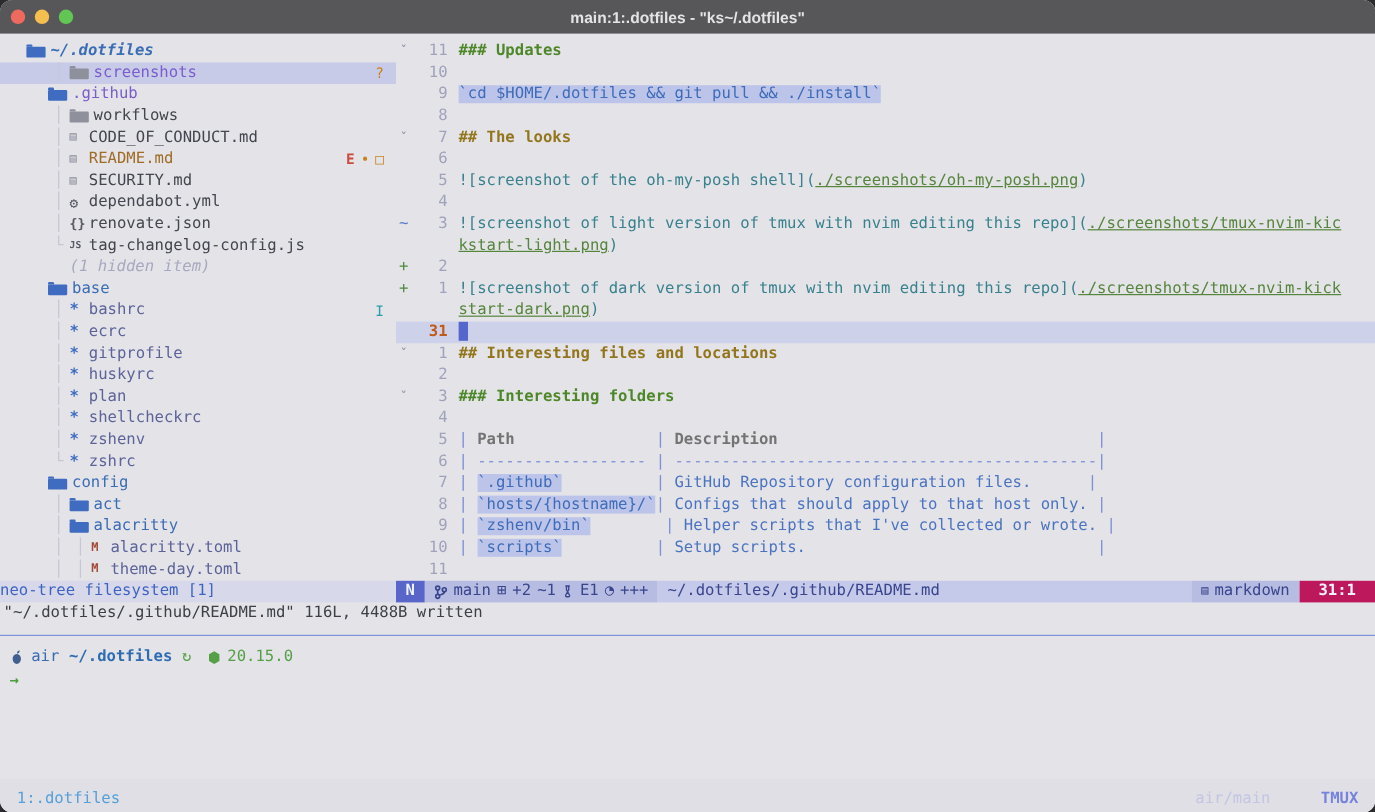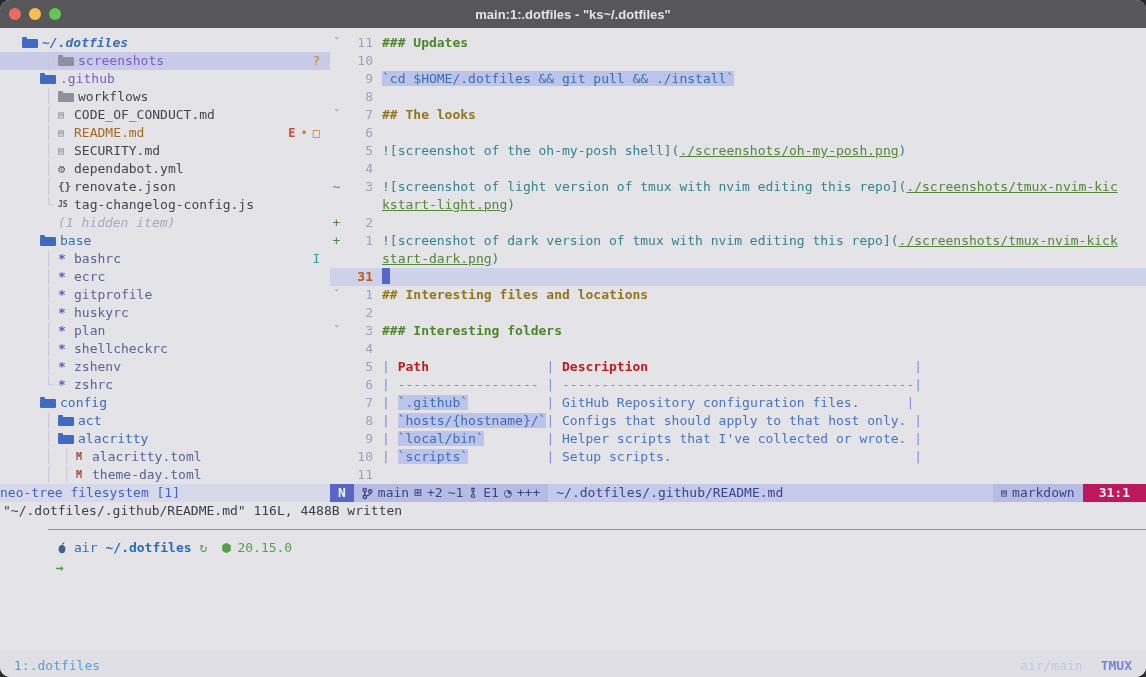--- a/index.html
+++ b/index.html
@@ -56,7 +56,7 @@
   .seg.md{color:#38818d}
   .seg.link{color:#56853c;text-decoration:underline}
   .seg.pipe{color:#7e8fd4}.seg.dash{color:#7e8fd4}
-  .seg.th{color:#b91c1c;font-weight:bold}
+  .seg.th{color:#737373;font-weight:bold}
   .seg.desc{color:#4a73c0}
   .seg.plain{color:#44464f}
   .cursor{display:inline-block;width:8px;height:16px;background:#5566cd;vertical-align:-3px;}

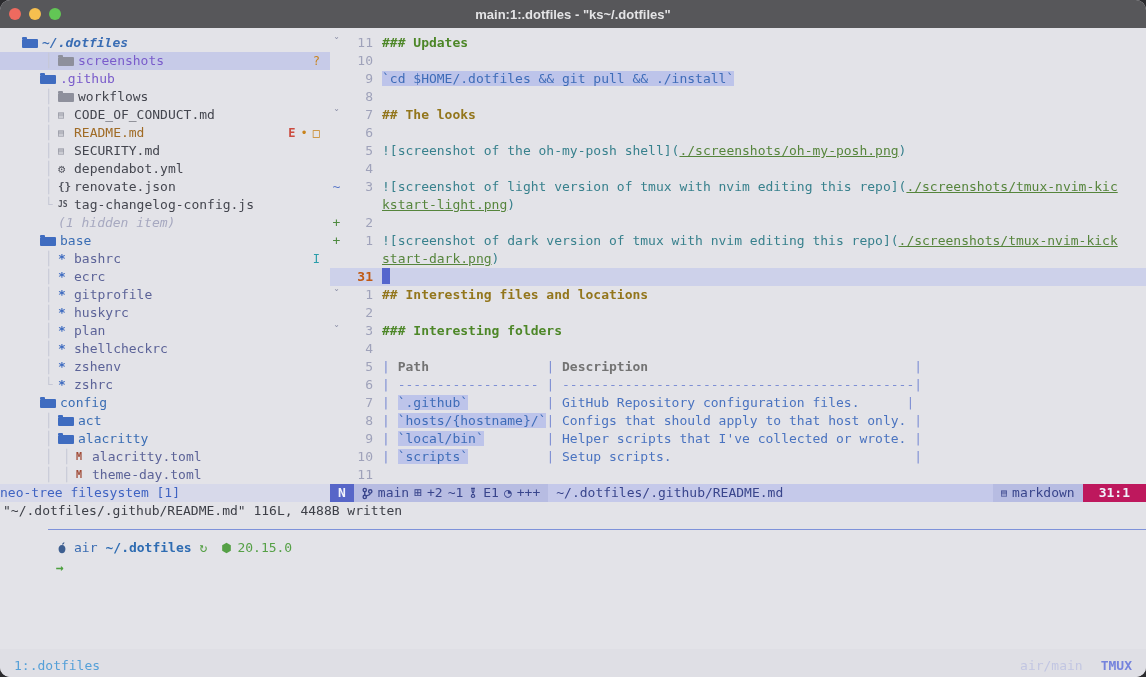--- a/index.html
+++ b/index.html
@@ -155,7 +155,7 @@
         <div class="eline"><span class="fold "> </span><span class="num">6</span><span class="etext"><span class="seg pipe">| </span><span class="seg dash">------------------</span><span class="seg plain"> </span><span class="seg pipe">| </span><span class="seg dash">---------------------------------------------</span><span class="seg pipe">|</span></span></div>
         <div class="eline"><span class="fold "> </span><span class="num">7</span><span class="etext"><span class="seg pipe">| </span><span class="seg code">`.github`</span><span class="seg plain">          </span><span class="seg pipe">| </span><span class="seg desc">GitHub Repository configuration files.</span><span class="seg plain">      </span><span class="seg pipe">|</span></span></div>
         <div class="eline"><span class="fold "> </span><span class="num">8</span><span class="etext"><span class="seg pipe">| </span><span class="seg code">`hosts/{hostname}/`</span><span class="seg pipe">| </span><span class="seg desc">Configs that should apply to that host only.</span><span class="seg plain"> </span><span class="seg pipe">|</span></span></div>
-        <div class="eline"><span class="fold "> </span><span class="num">9</span><span class="etext"><span class="seg pipe">| </span><span class="seg code">`local/bin`</span><span class="seg plain">        </span><span class="seg pipe">| </span><span class="seg desc">Helper scripts that I've collected or wrote.</span><span class="seg plain"> </span><span class="seg pipe">|</span></span></div>
+        <div class="eline"><span class="fold "> </span><span class="num">9</span><span class="etext"><span class="seg pipe">| </span><span class="seg code">`zshenv/bin`</span><span class="seg plain">        </span><span class="seg pipe">| </span><span class="seg desc">Helper scripts that I've collected or wrote.</span><span class="seg plain"> </span><span class="seg pipe">|</span></span></div>
         <div class="eline"><span class="fold "> </span><span class="num">10</span><span class="etext"><span class="seg pipe">| </span><span class="seg code">`scripts`</span><span class="seg plain">          </span><span class="seg pipe">| </span><span class="seg desc">Setup scripts.</span><span class="seg plain">                               </span><span class="seg pipe">|</span></span></div>
         <div class="eline"><span class="fold "> </span><span class="num">11</span><span class="etext"></span></div>
       </div>

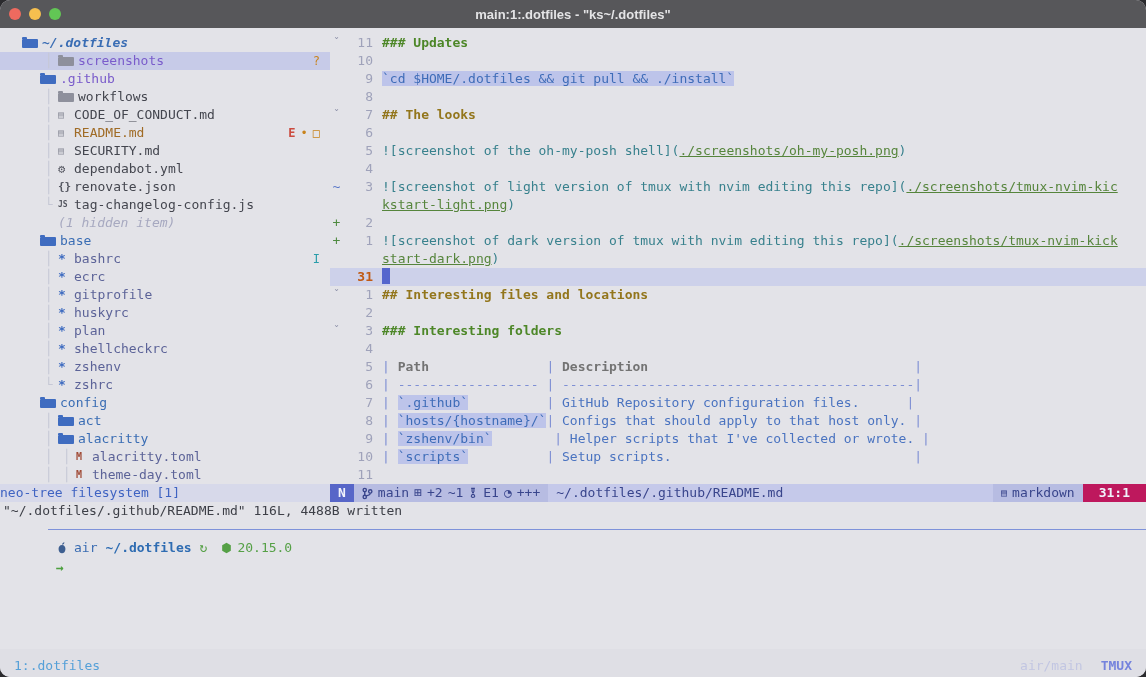--- a/index.html
+++ b/index.html
@@ -75,7 +75,7 @@
   .cmdline{flex:0 0 18px;line-height:18px;color:#3e4048;padding-left:3px;white-space:pre;}
   .gap{flex:0 0 9px;}
   
-  .shell{flex:0 0 111px;border-top:1px solid #7e92da;padding:8px 0 0 8px;margin-left:48px;}
+  .shell{flex:0 0 111px;border-top:1px solid #7e92da;padding:8px 0 0 8px;}
   .pline{height:20px;line-height:20px;display:flex;align-items:center;white-space:pre;}
   .p-host{color:#3a6cb2;margin-left:6px;}
   .p-dir{color:#2e6cb2;font-weight:bold;margin-left:8px;}

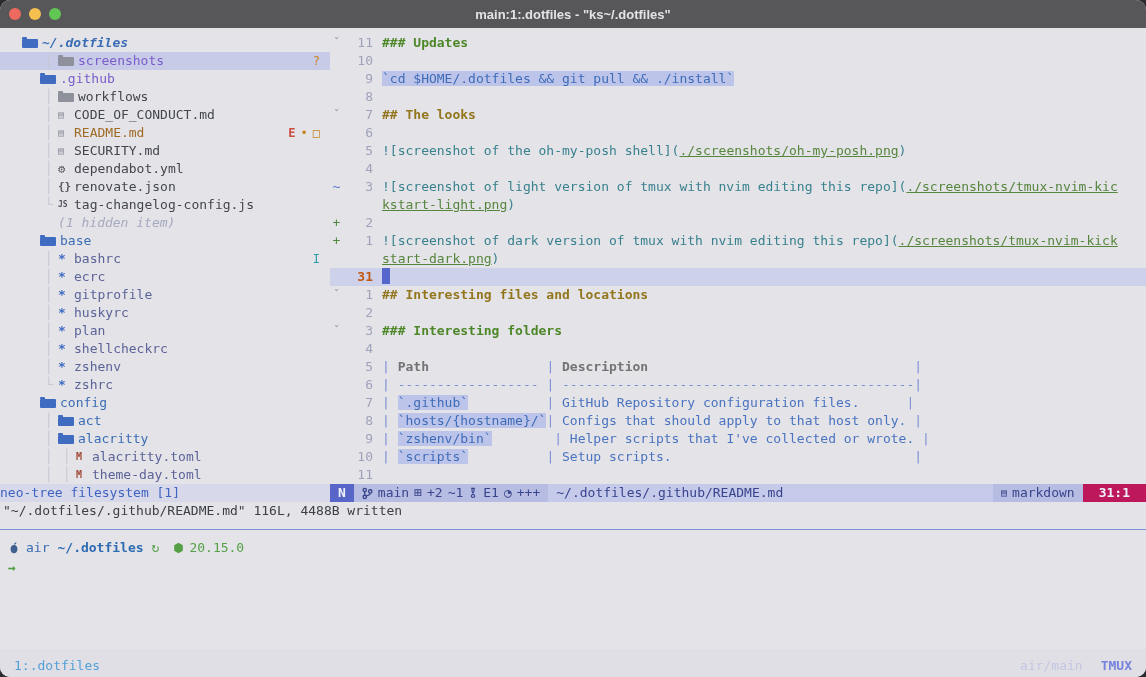--- a/index.html
+++ b/index.html
@@ -88,7 +88,7 @@
   .t-win{color:#55a0d8;}
   .t-right{margin-left:auto;display:flex;gap:18px;}
   .t-session{color:#c2c6e2;}
-  .t-label{color:#7583dd;font-weight:bold;}
+  .t-label{color:#7583dd;font-weight:bold;margin-left:24px;}
 </style>
 </head>
 <body>

